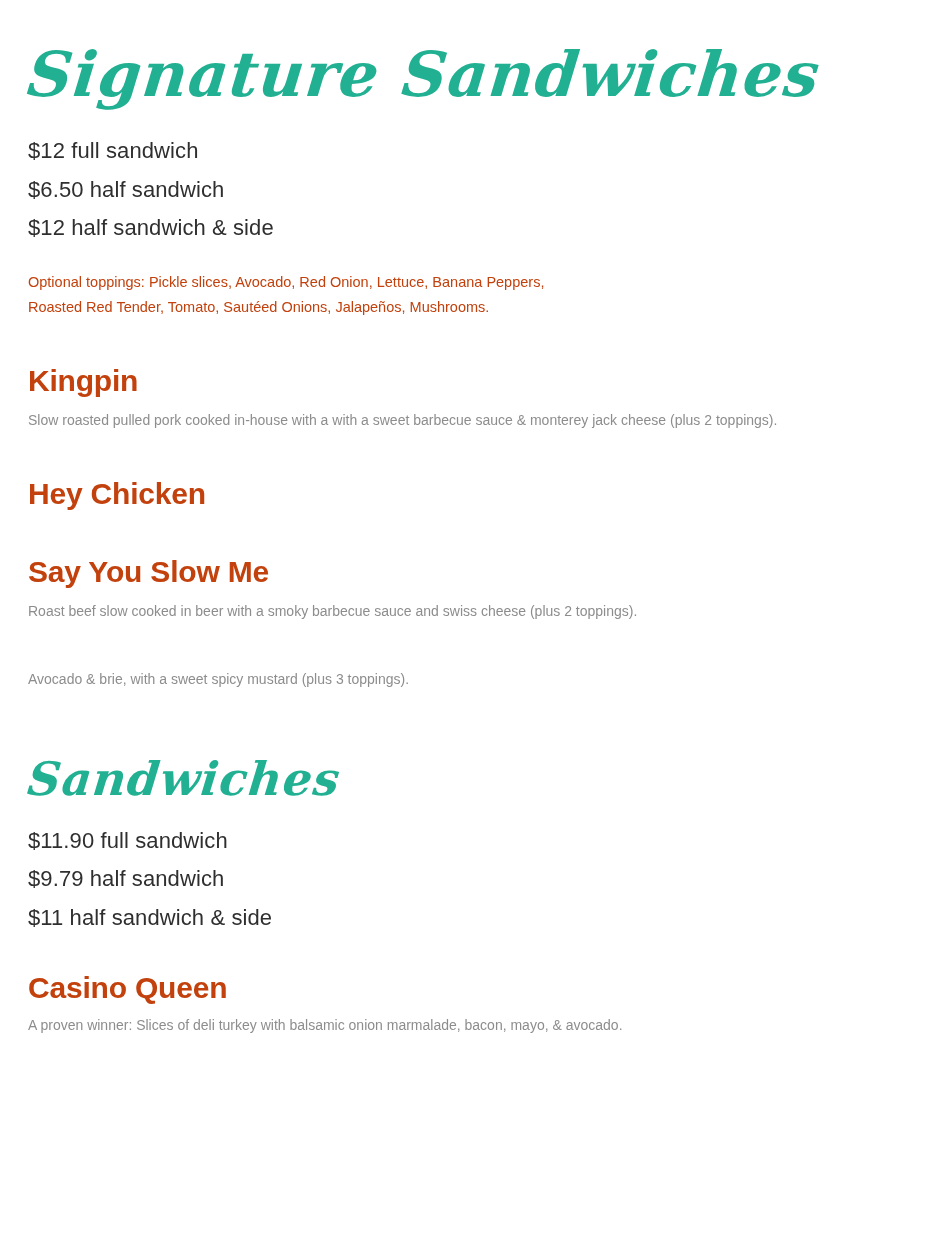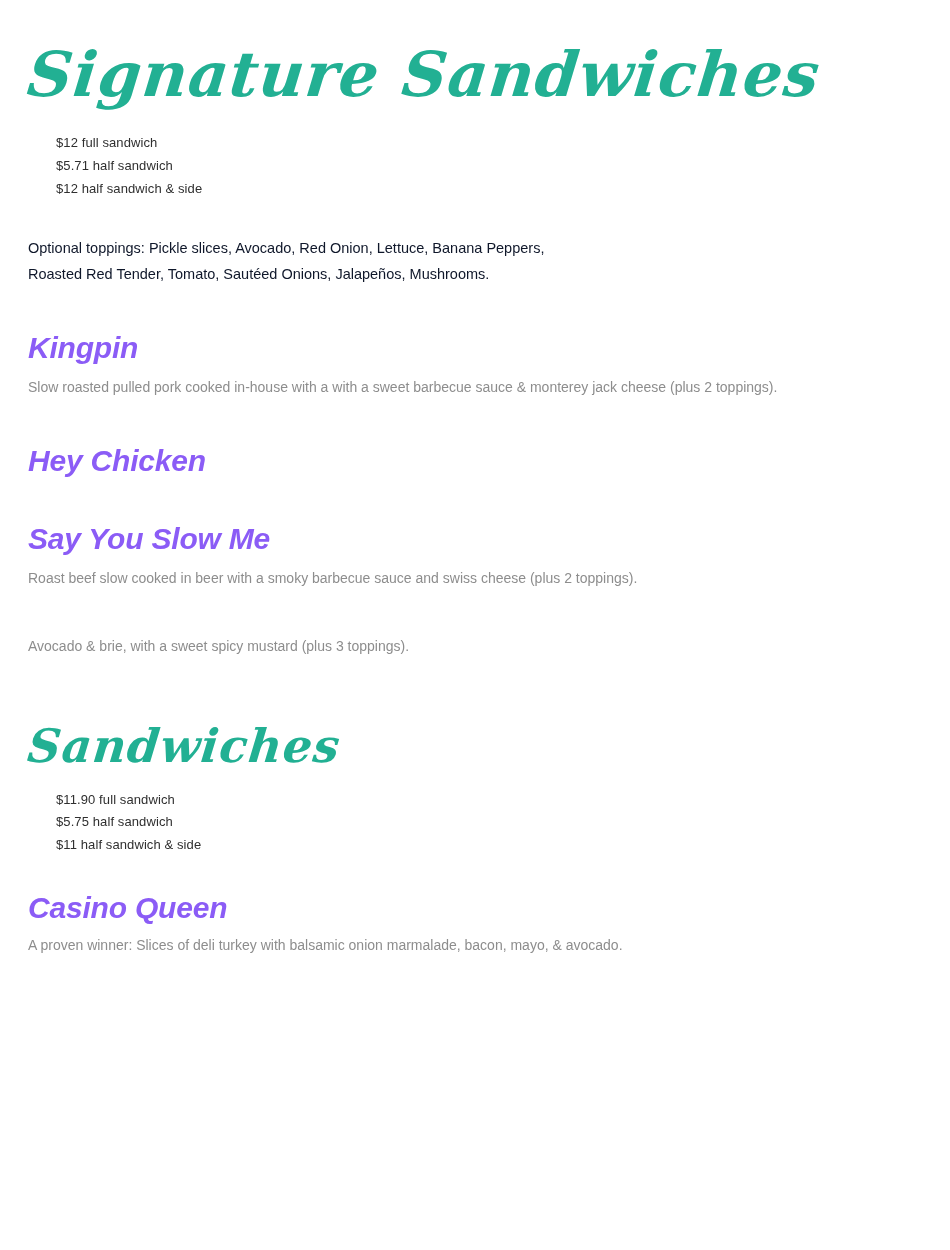--- a/index.html
+++ b/index.html
@@ -42,12 +42,11 @@
   }
 
   .price-line {
-    font-size: 13px;
+    font-size: 22px;
     color: #2f2f2f;
     font-weight: 500;
     line-height: 1.75;
     letter-spacing: 0.1px;
-    margin-left: 28px;
   }
 
   .toppings {

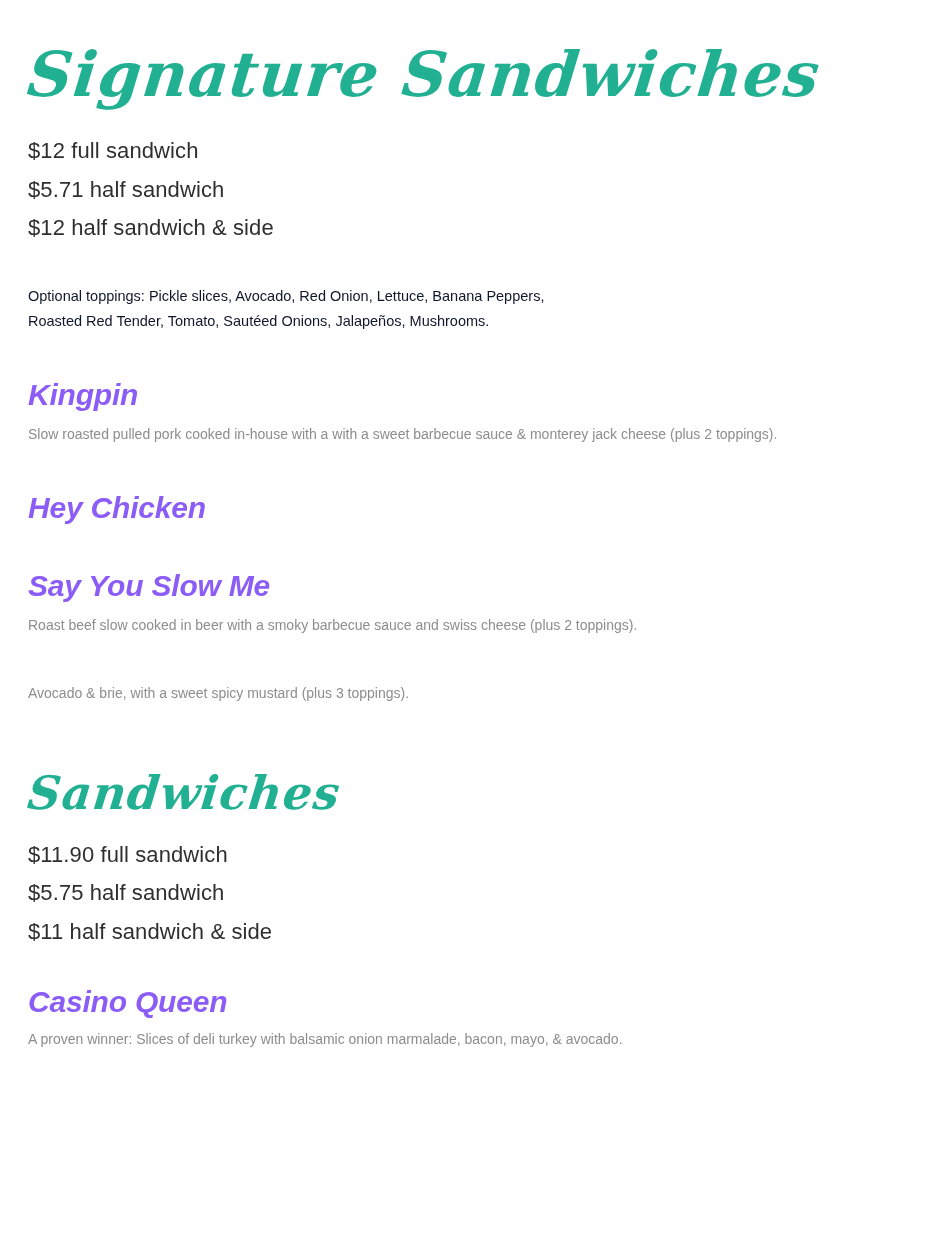--- a/index.html
+++ b/index.html
@@ -97,7 +97,7 @@
 
     <div>
       <div class="price-line">$12 full sandwich</div>
-      <div class="price-line">$5.71 half sandwich</div>
+      <div class="price-line">$6.50 half sandwich</div>
       <div class="price-line">$12 half sandwich &amp; side</div>
     </div>
 

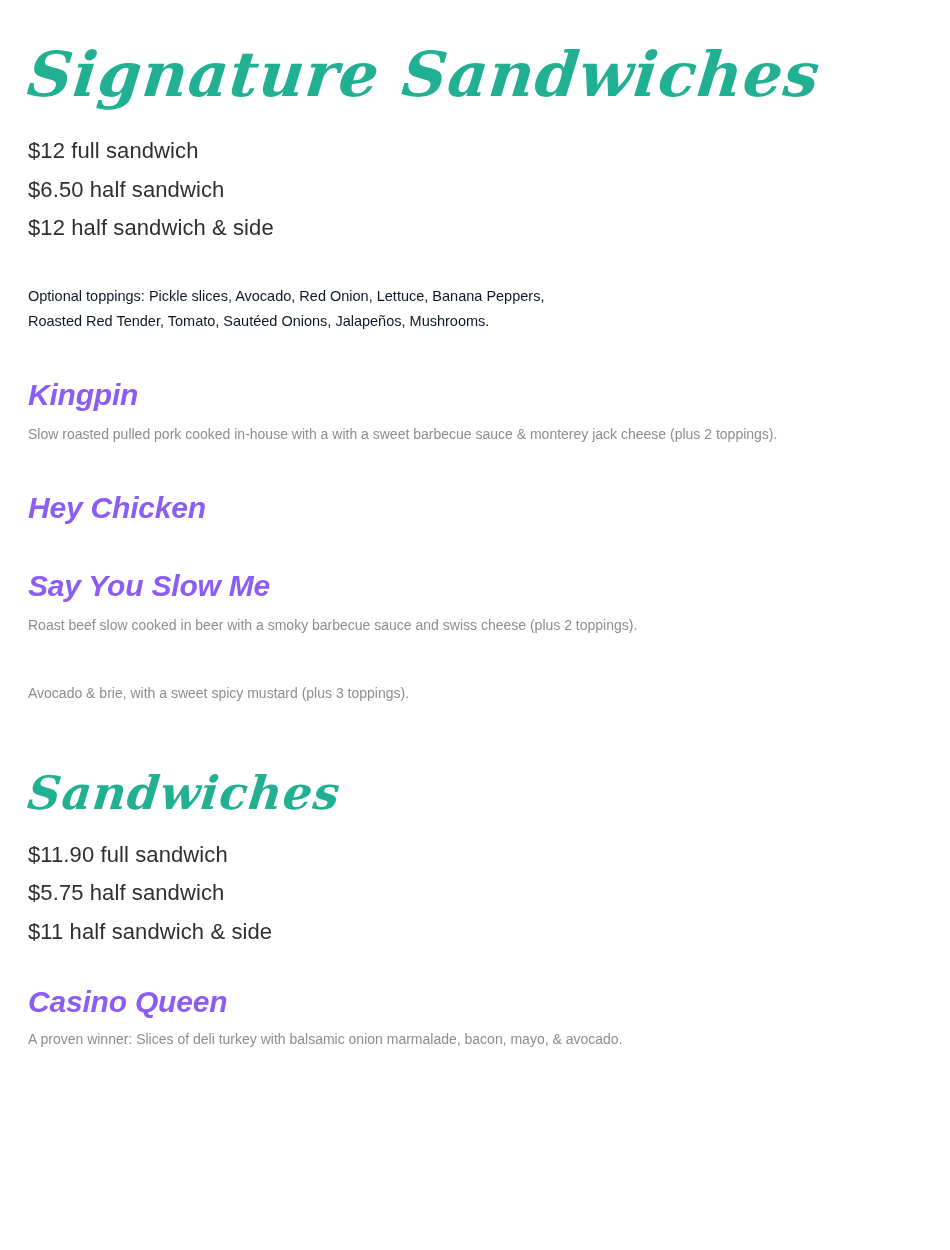--- a/index.html
+++ b/index.html
@@ -50,9 +50,9 @@
   }
 
   .toppings {
-    margin-top: 36px;
+    margin-top: 22px;
     font-size: 14.5px;
-    color: #0f172a;
+    color: #c2410c;
     line-height: 1.75;
     max-width: 700px;
   }

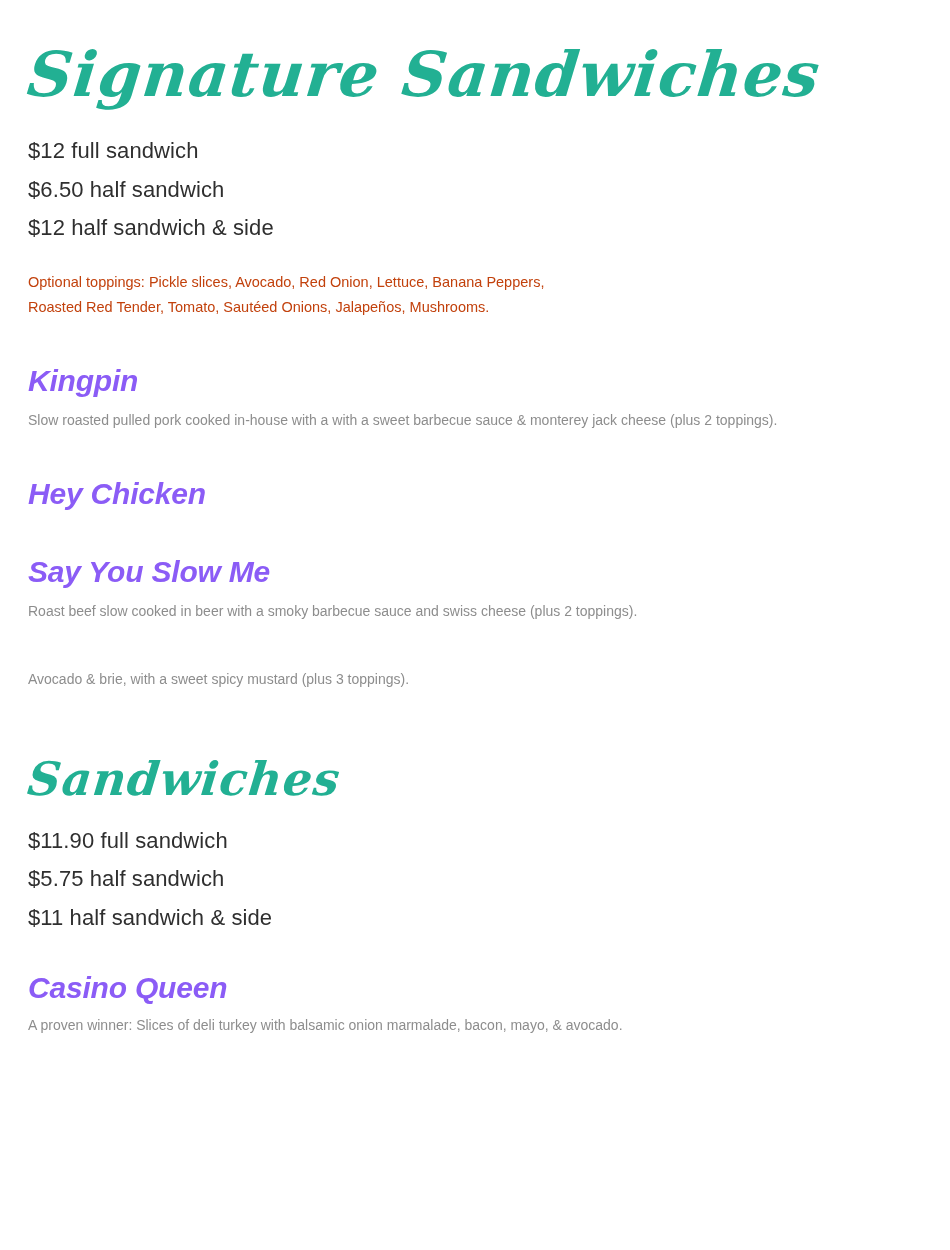--- a/index.html
+++ b/index.html
@@ -63,10 +63,9 @@
   .item-name {
     font-size: 30px;
     font-weight: bold;
-    color: #8b5cf6;
+    color: #c2410c;
     margin: 0 0 10px 0;
     letter-spacing: -0.2px;
-    font-style: italic;
   }
   .item-desc {
     font-size: 14px;

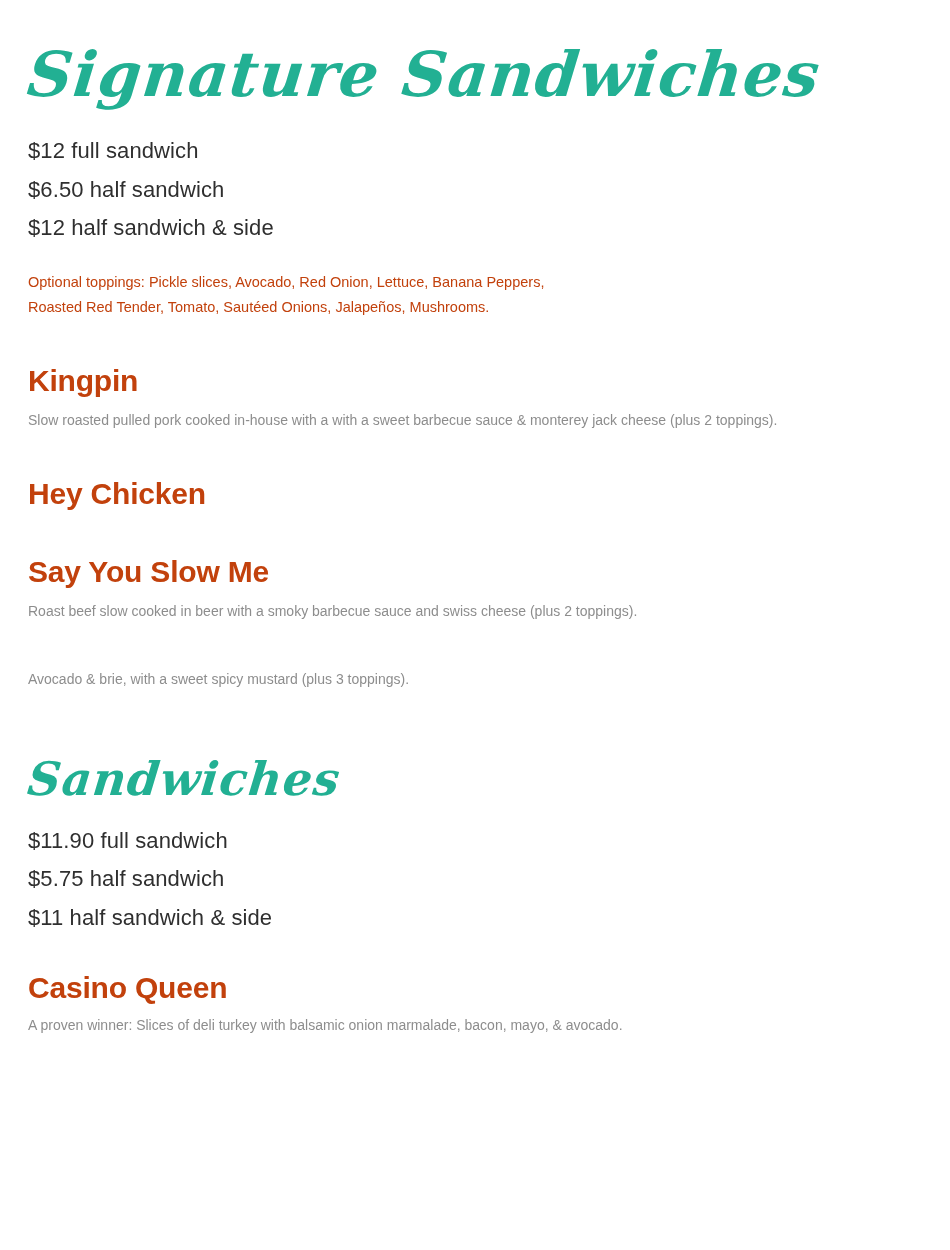--- a/index.html
+++ b/index.html
@@ -129,7 +129,7 @@
 
     <div>
       <div class="price-line">$11.90 full sandwich</div>
-      <div class="price-line">$5.75 half sandwich</div>
+      <div class="price-line">$9.79 half sandwich</div>
       <div class="price-line">$11 half sandwich &amp; side</div>
     </div>
 

